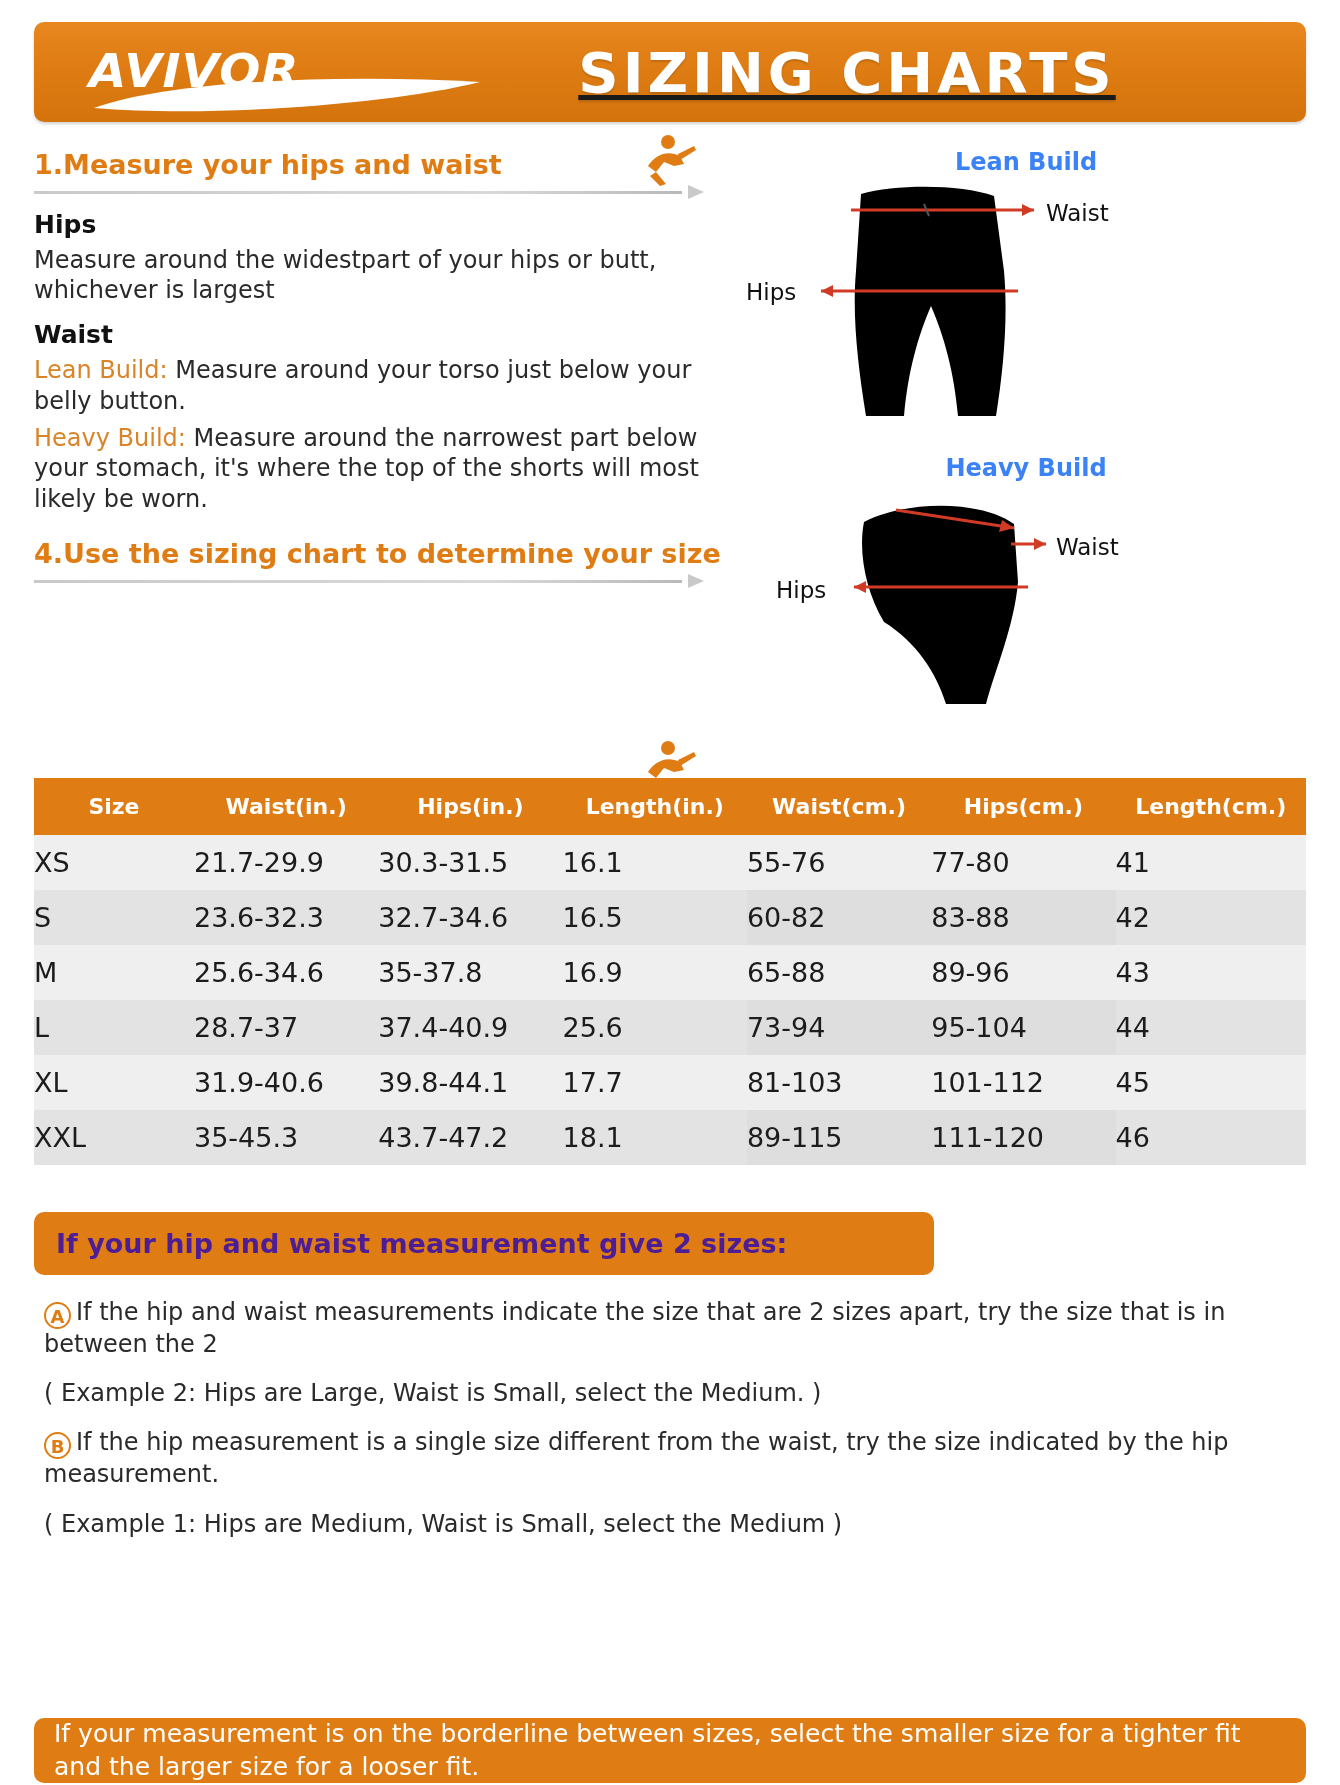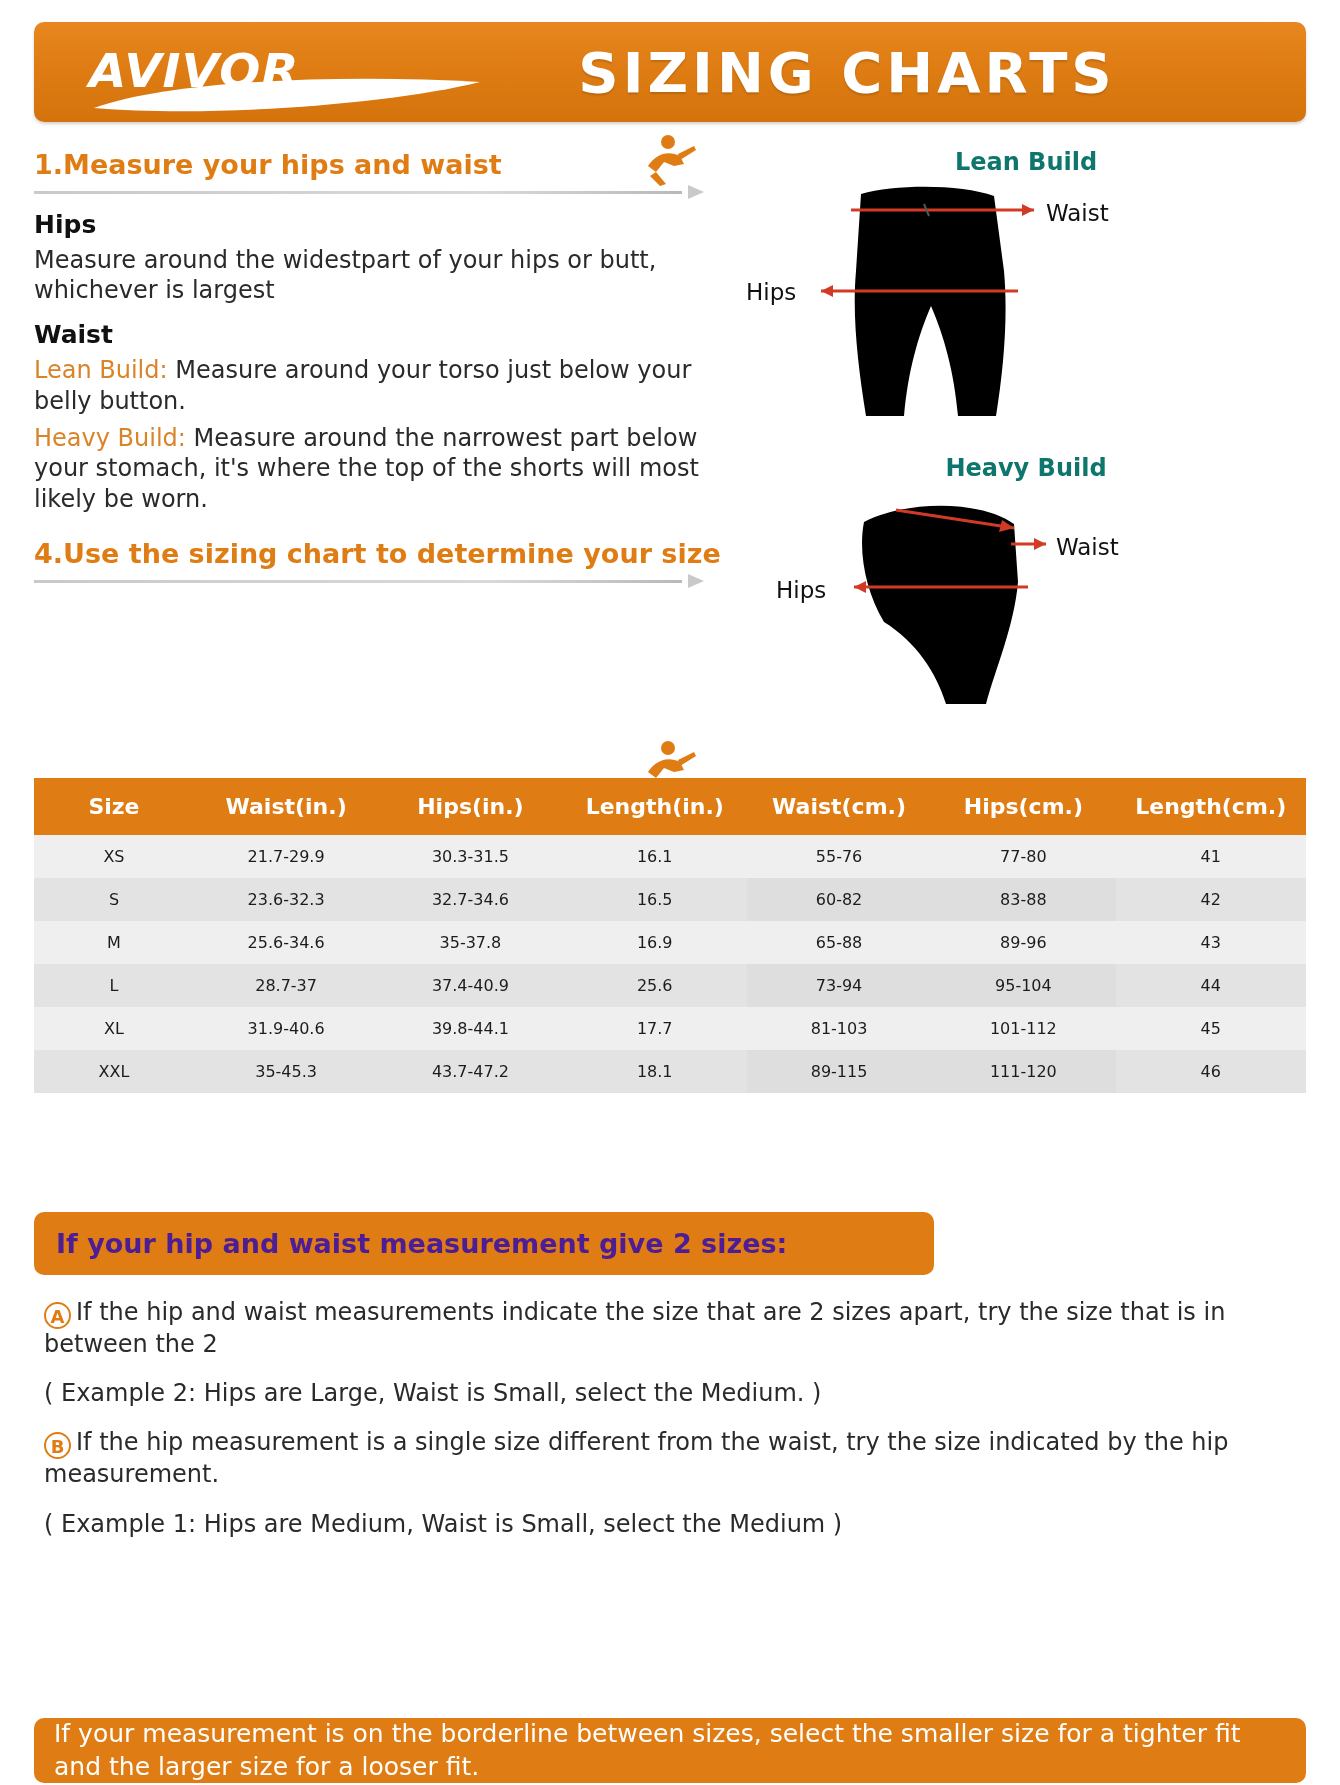--- a/index.html
+++ b/index.html
@@ -33,6 +33,7 @@
     display: flex;
     align-items: center;
     overflow: hidden;
+    text-decoration: underline;
   }
   .logo-wrap {
     position: relative;

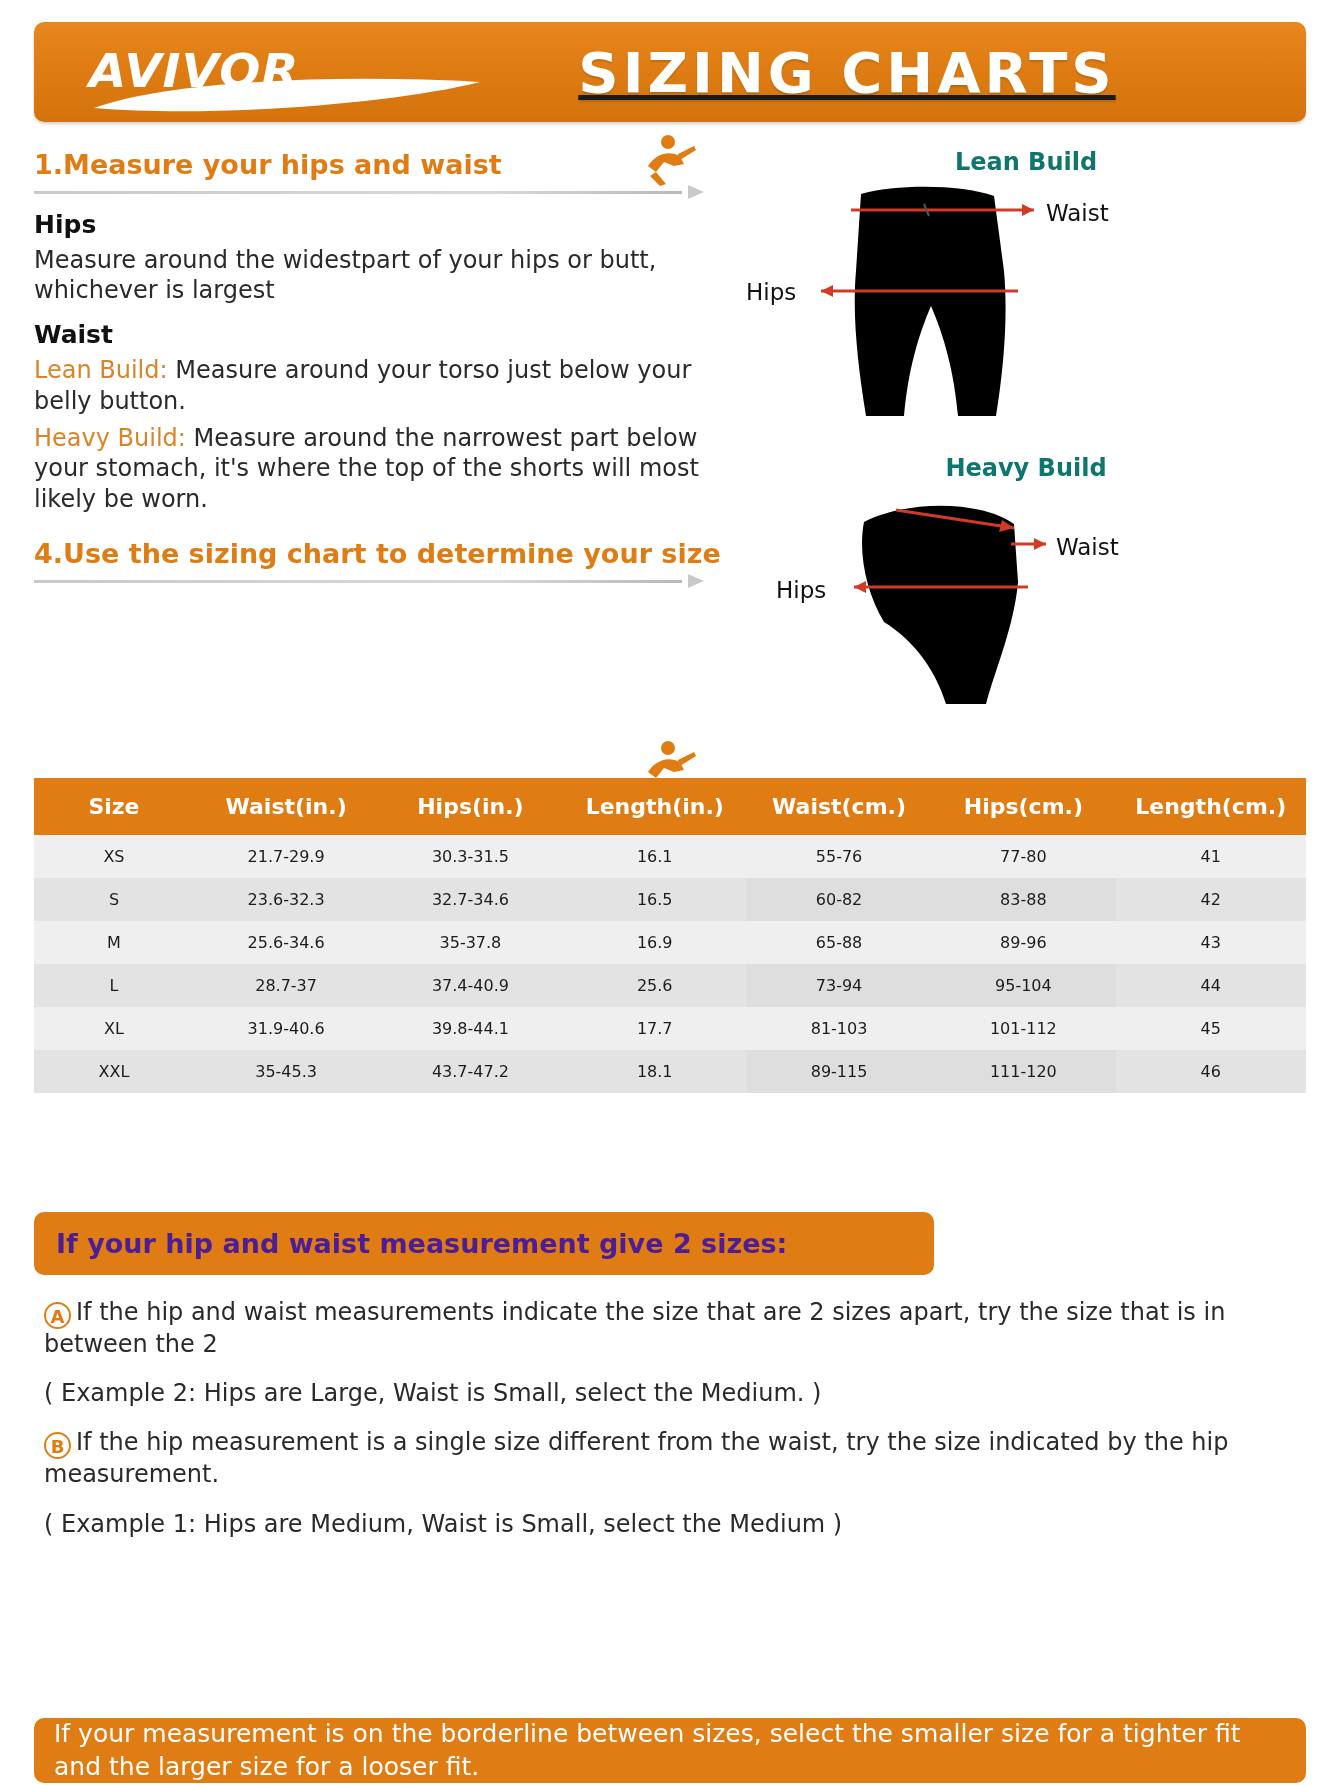--- a/index.html
+++ b/index.html
@@ -142,7 +142,7 @@
     text-align: center;
     font-size: 24px;
     font-weight: bold;
-    color: #0f766e;
+    color: #3b82f6;
   }
   .fig-box {
     position: relative;

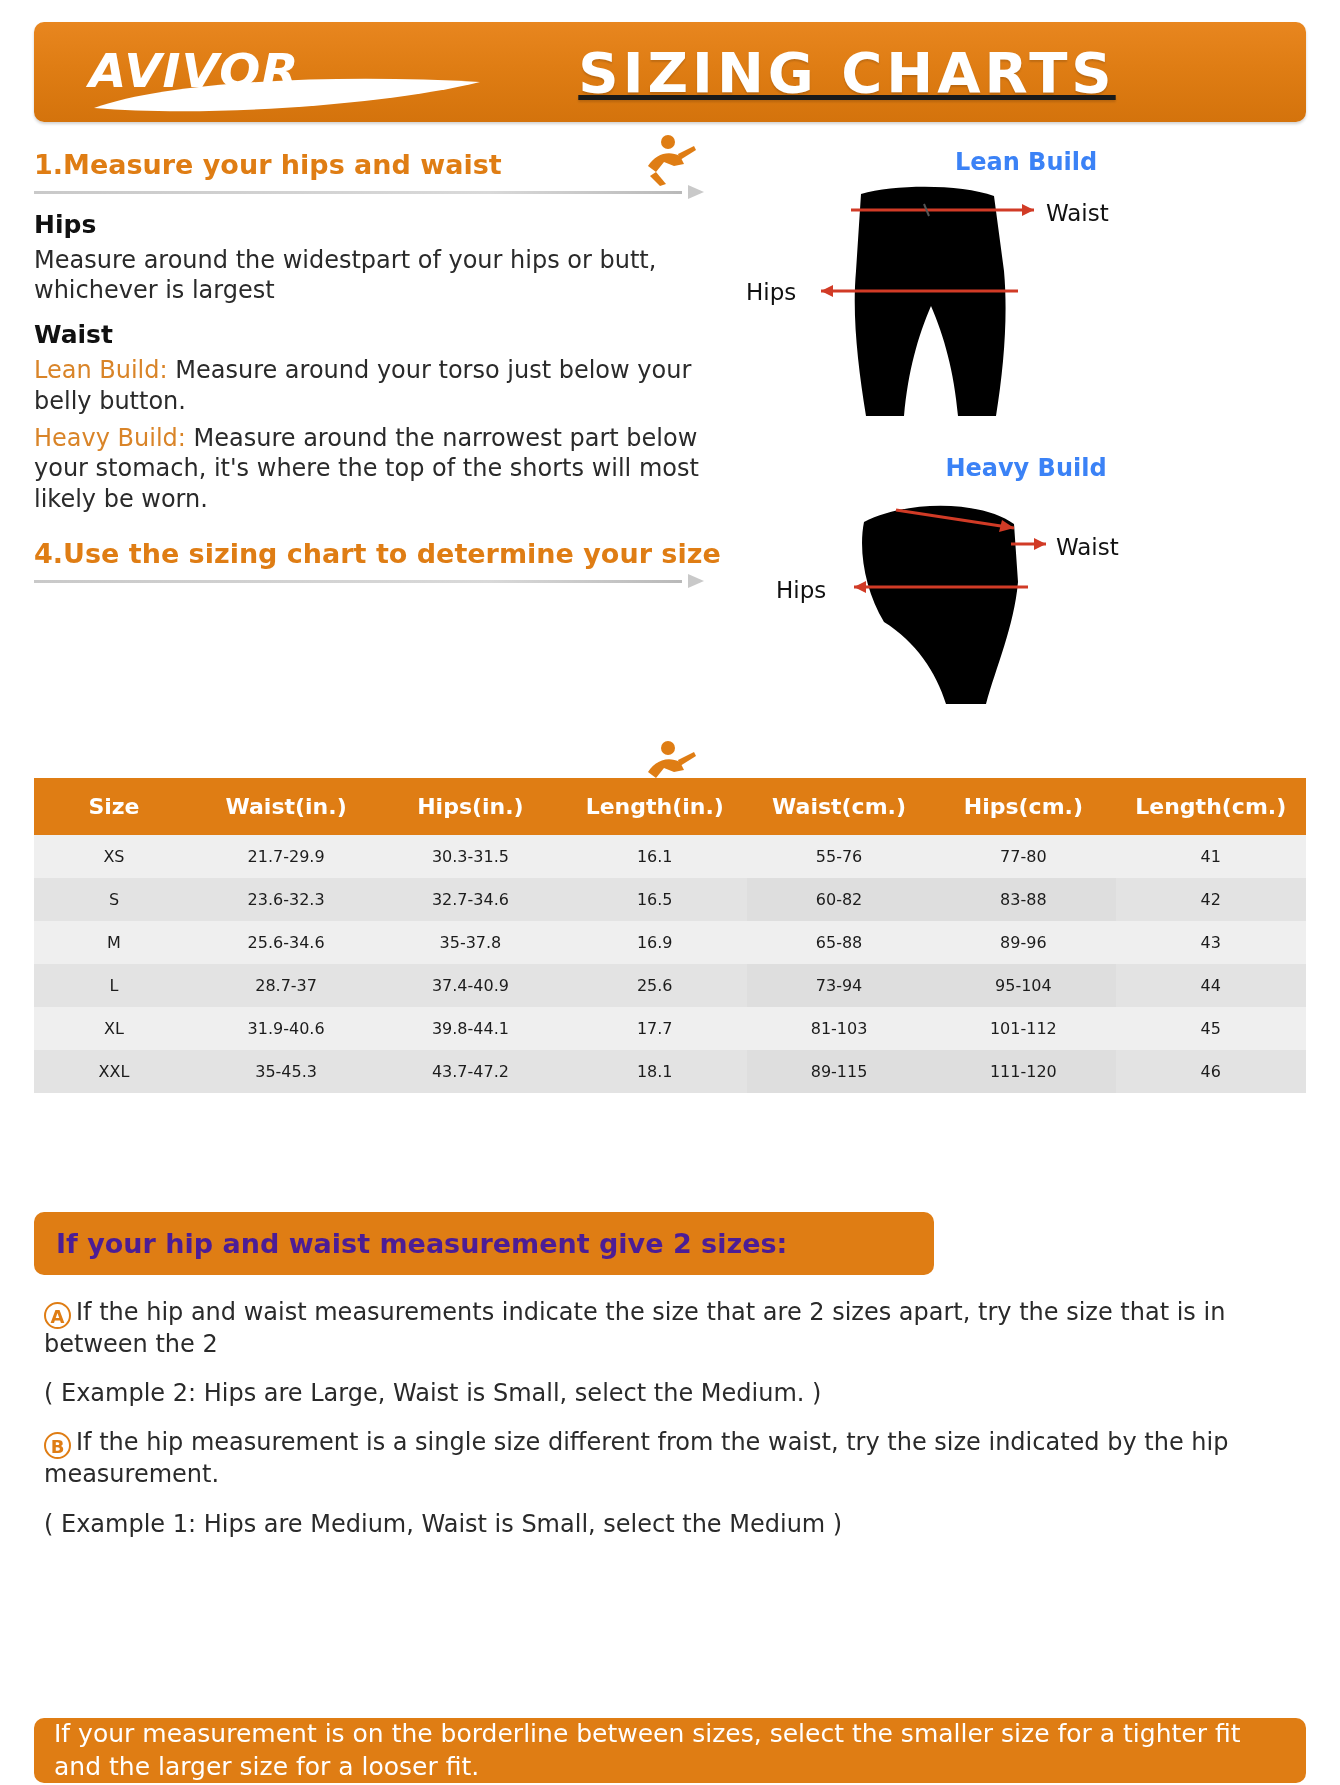--- a/index.html
+++ b/index.html
@@ -176,9 +176,9 @@
     text-align: center;
   }
   table.sizing td {
-    font-size: 16px;
-    text-align: center;
-    padding: 12px 16px;
+    font-size: 27px;
+    text-align: left;
+    padding: 12px 0;
     color: #1c1c1c;
     border: none;
   }

